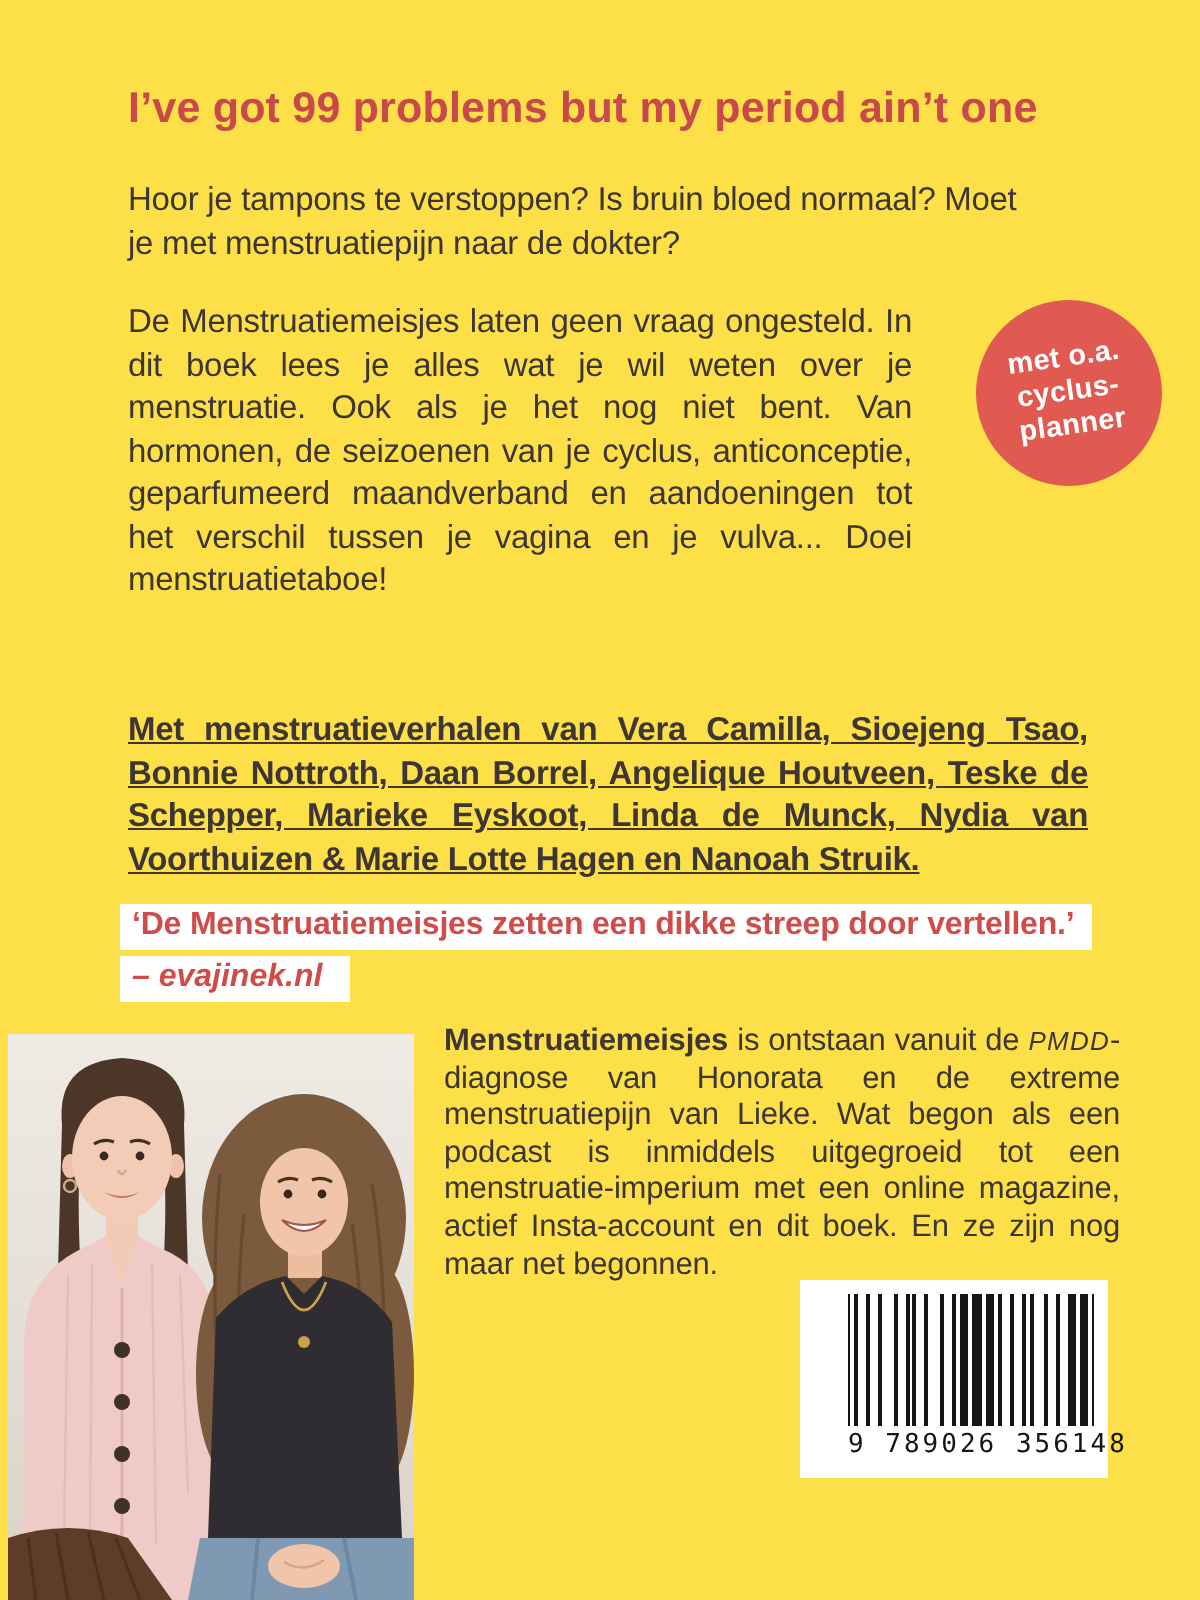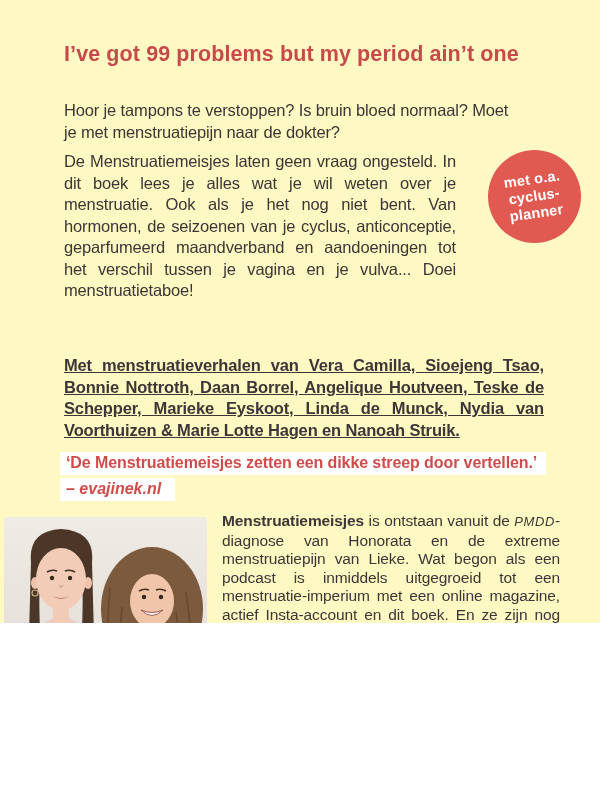--- a/index.html
+++ b/index.html
@@ -5,8 +5,8 @@
   html,body{margin:0;padding:0;}
   #cover{
     position:relative;
-    width:600px;height:623px;
-    background:#fef9c3;
+    width:600px;height:800px;
+    background:#fde047;
     overflow:hidden;
     font-family:"Liberation Sans",sans-serif;
     color:#3d3536;

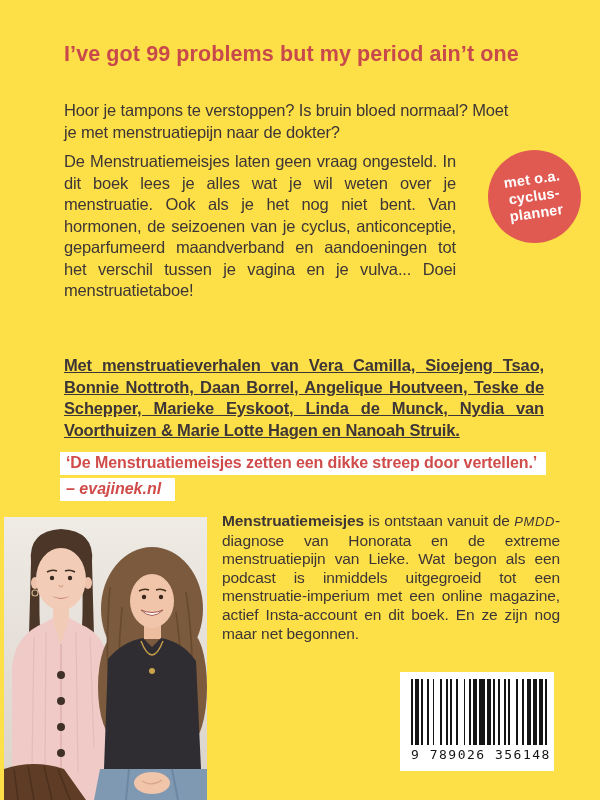--- a/index.html
+++ b/index.html
@@ -21,7 +21,7 @@
     font-size:16.5px;line-height:21.5px;letter-spacing:-.15px;
     color:#3d3536;
   }
-  #intro{left:64px;top:100px;width:455px;}
+  #intro{left:64px;top:90px;width:455px;}
   #about{left:64px;top:151px;width:392px;text-align:justify;}
   #stories{left:64px;top:296px;width:492px;font-size:16px;text-align:justify;}
   #contributors{left:64px;top:355px;width:480px;font-weight:bold;text-align:justify;text-decoration:underline;}

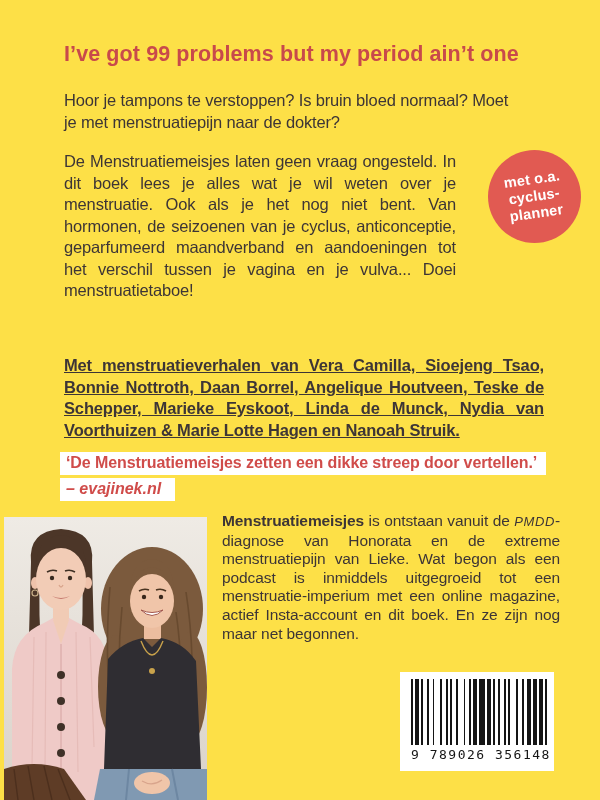--- a/index.html
+++ b/index.html
@@ -64,10 +64,10 @@
     color:#d2544f;font-size:16.5px;line-height:22.4px;letter-spacing:-.1px;
   }
   #barcode{
-    left:400px;top:672px;width:154px;height:99px;
+    left:400px;top:640px;width:154px;height:99px;
     background:#ffffff;
     box-sizing:border-box;
-    padding:7px 7px 0 11px;
+    padding:7px 7px 0 24px;
   }
   #barcode-bars{
     display:flex;align-items:flex-start;

